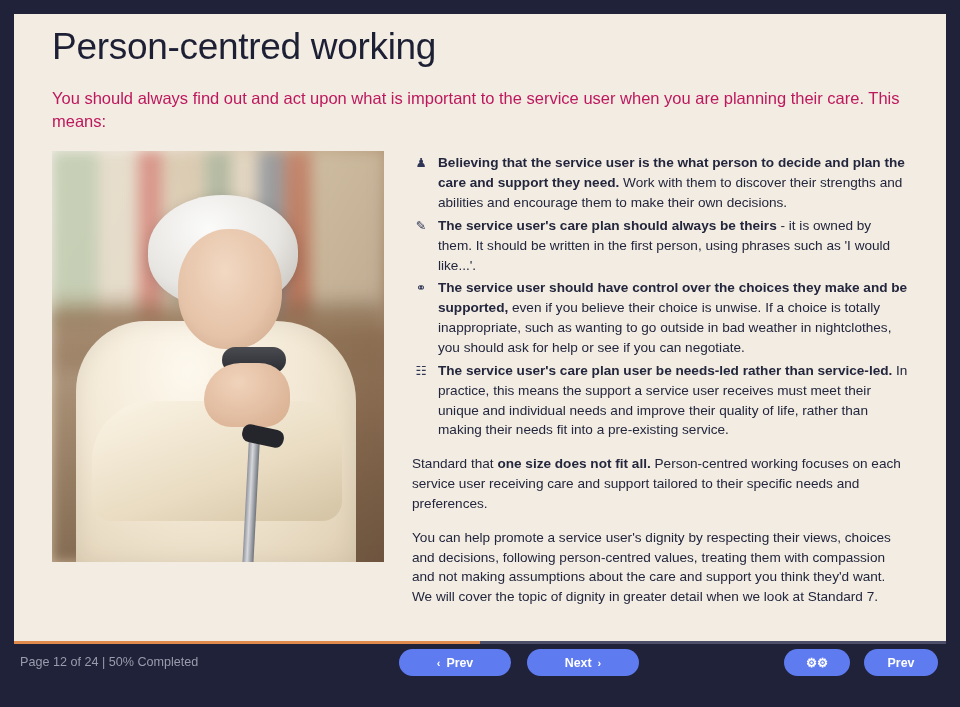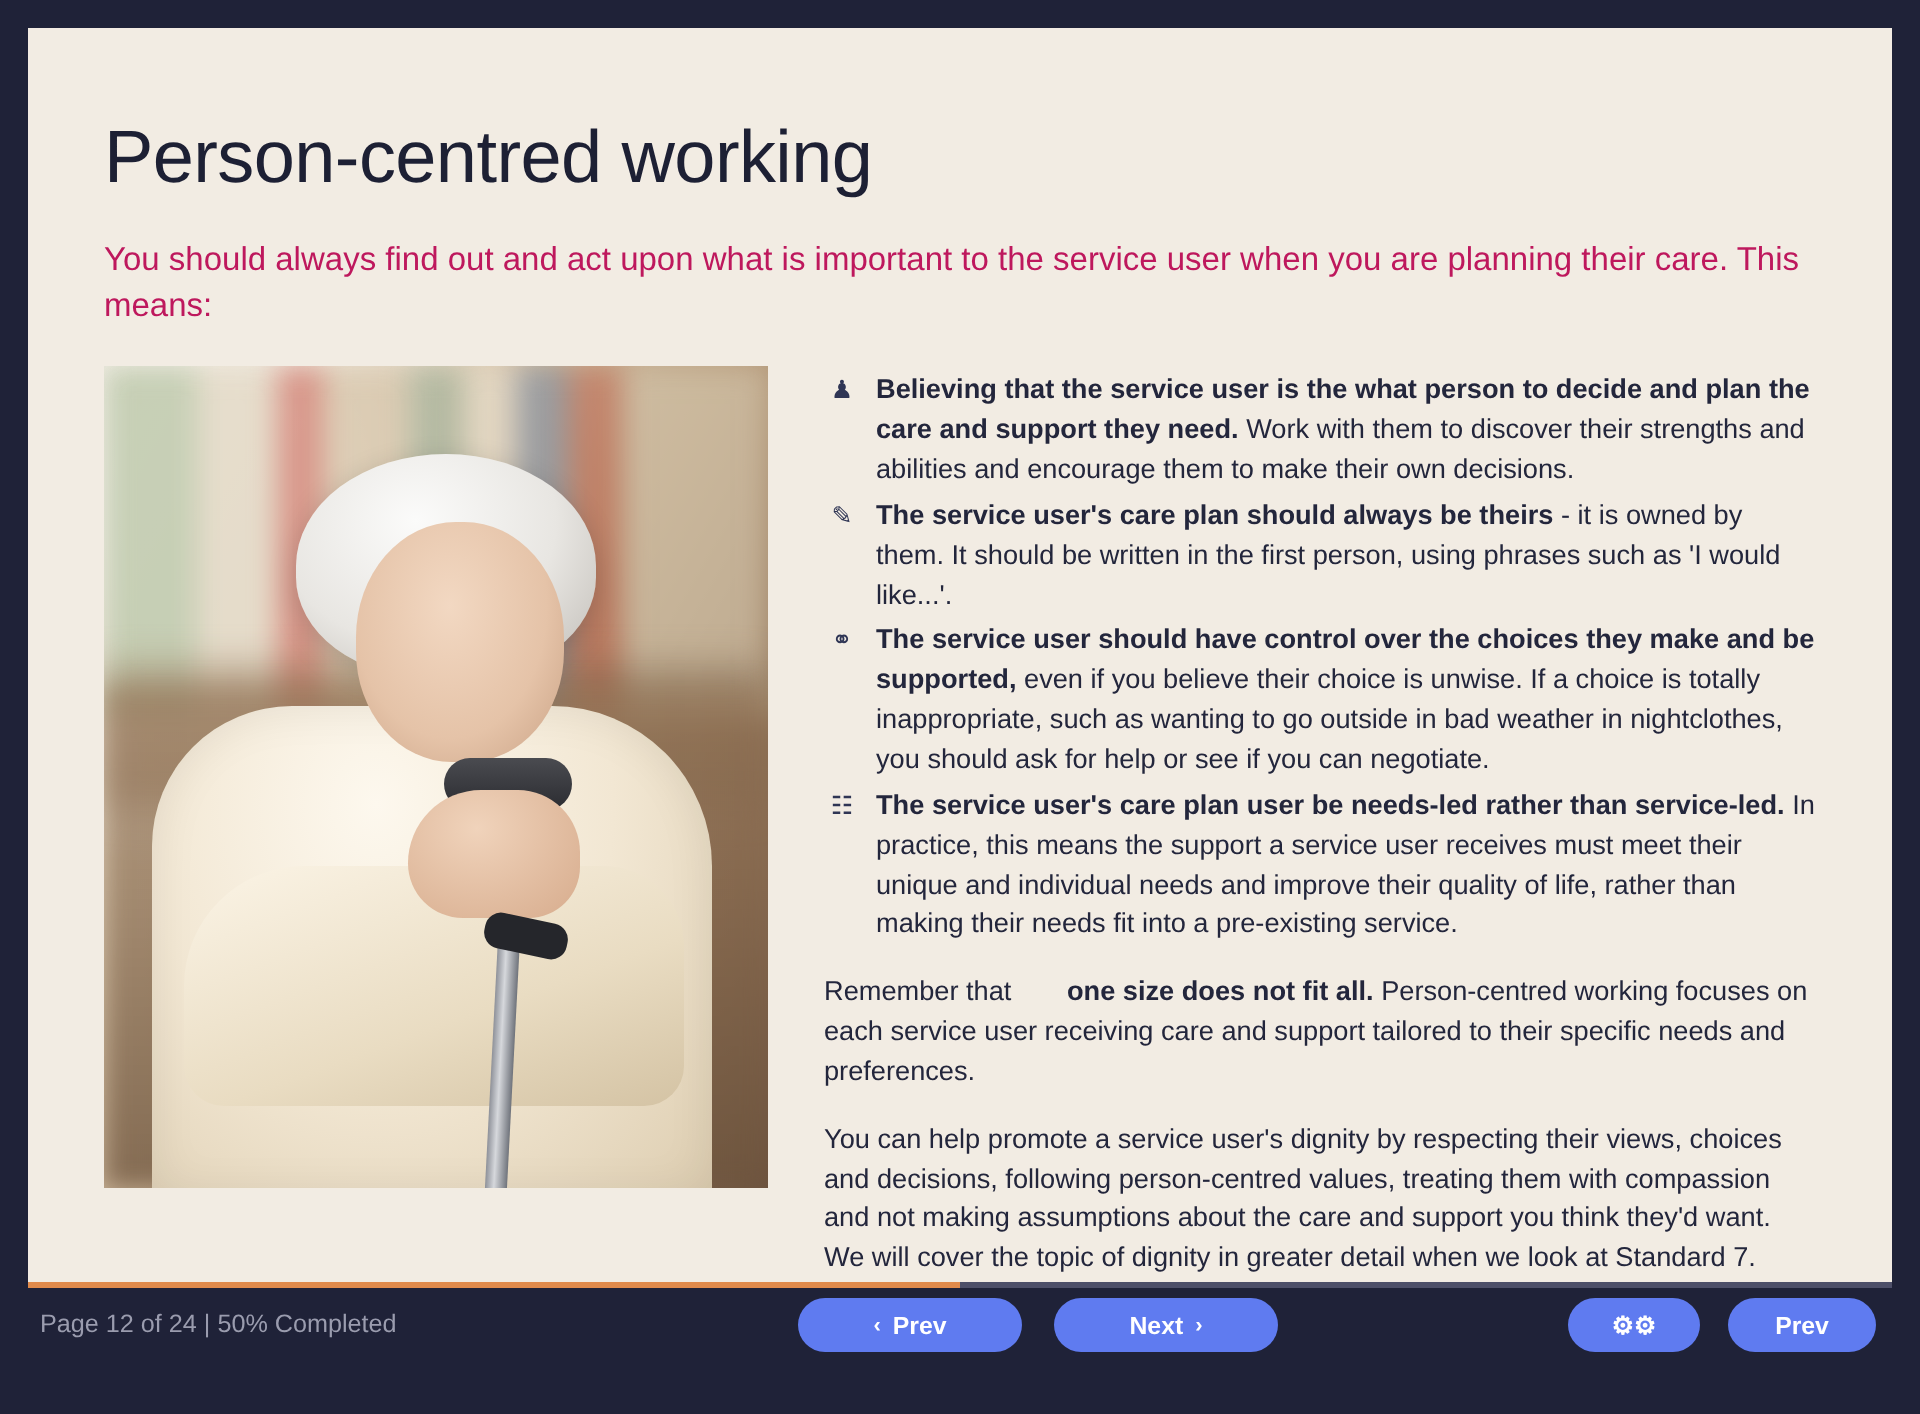--- a/index.html
+++ b/index.html
@@ -22,7 +22,7 @@
     background: #f2ece3;
   }
   .slide-inner {
-    padding: 44px 38px 0 38px;
+    padding: 12px 38px 0 38px;
   }
   h1.title {
     margin: 0;

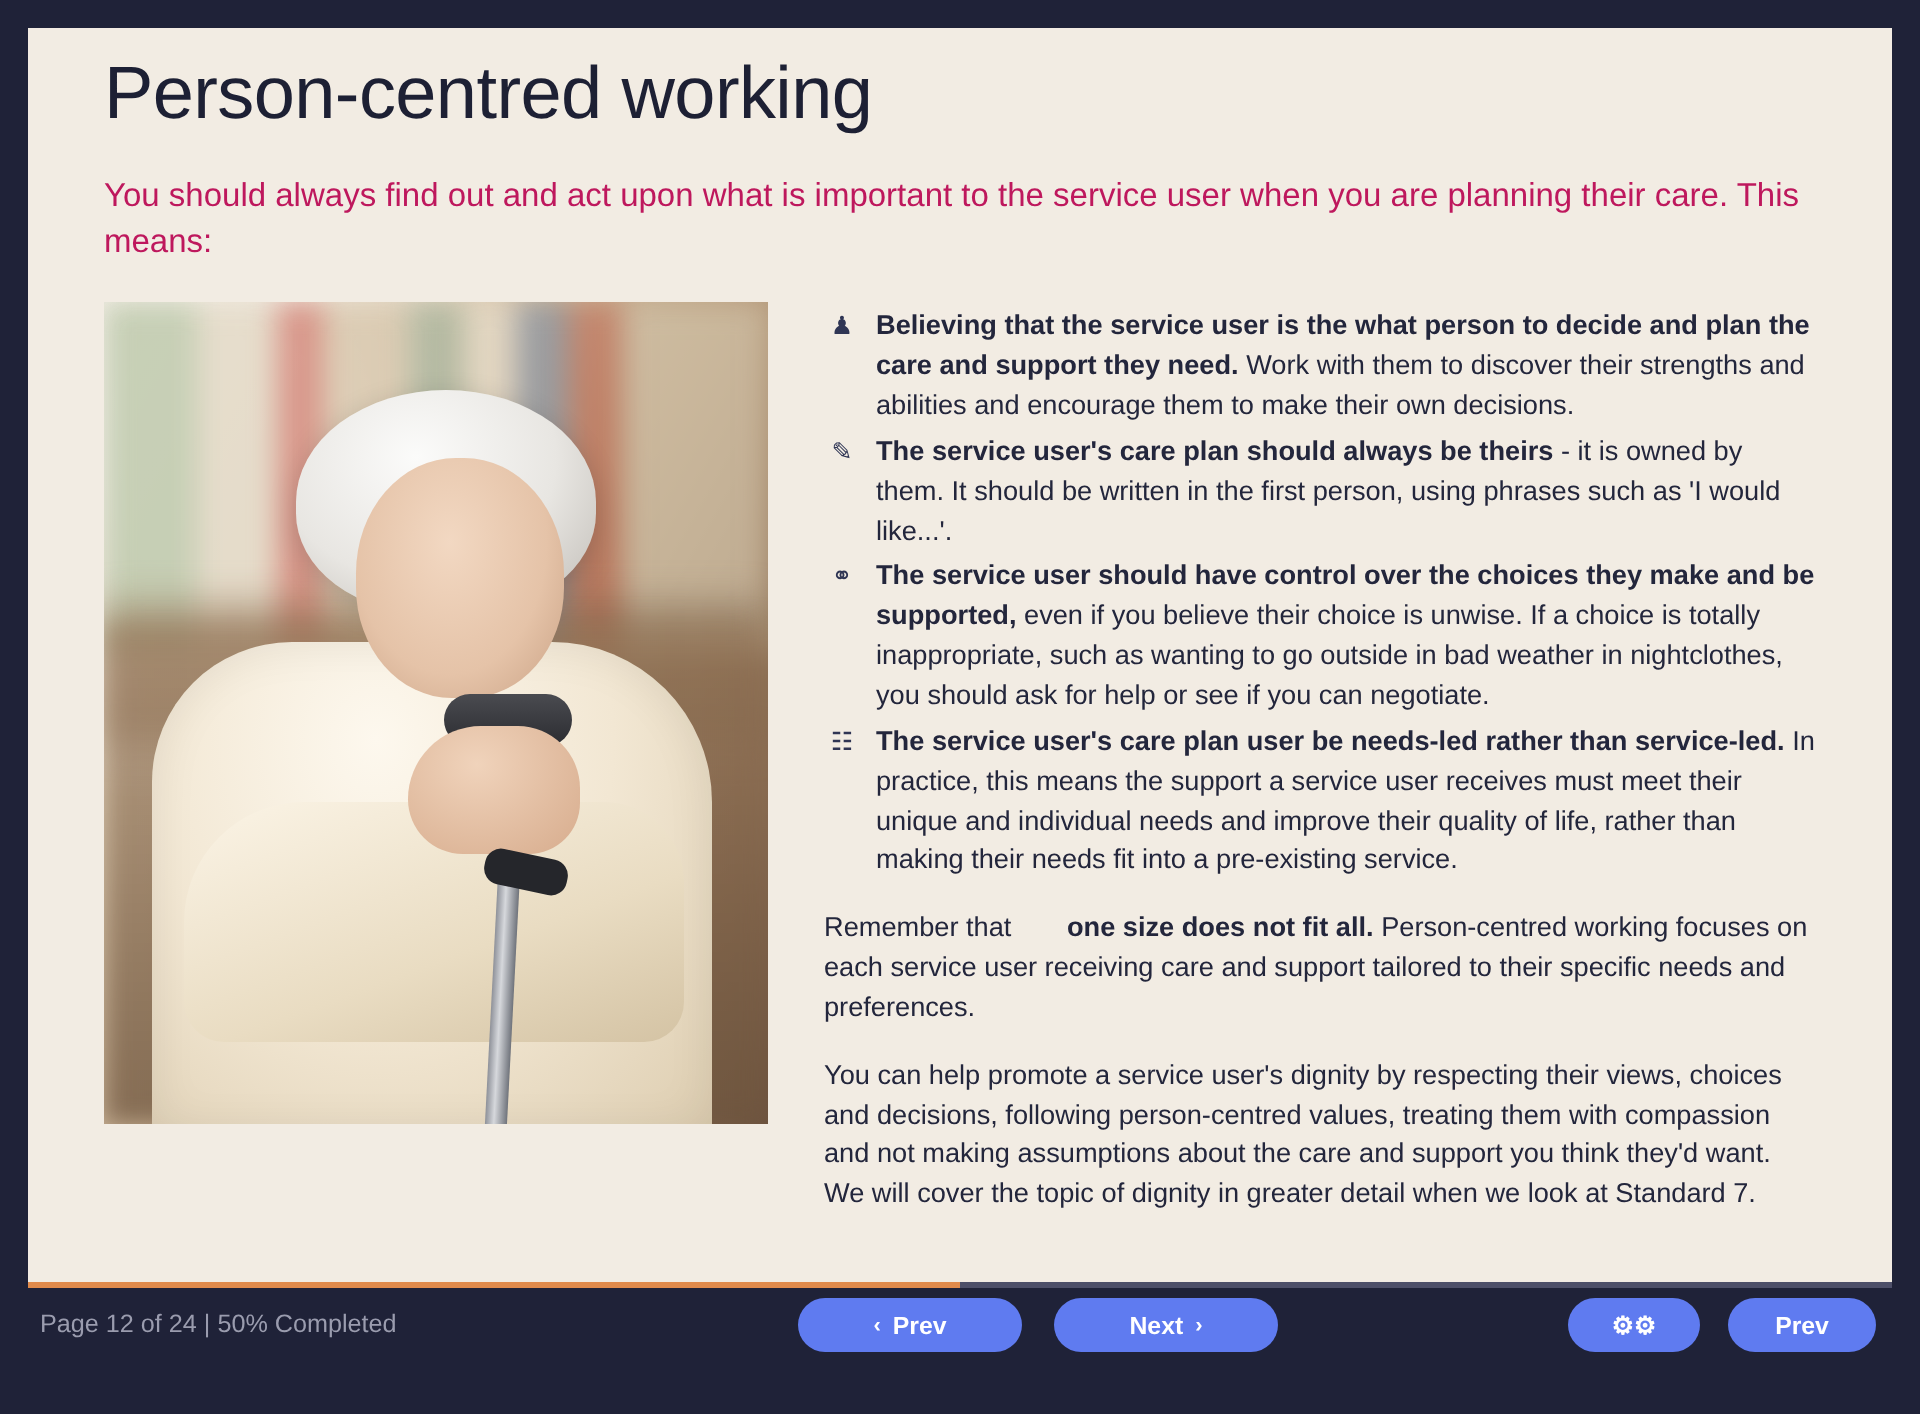--- a/index.html
+++ b/index.html
@@ -286,7 +286,7 @@
           </ul>
 
           <p class="note">
-            <span>Remember that </span><b>one size does not fit all.</b><span> Person-centred working focuses on each service user receiving care and support tailored to their specific needs and preferences.</span>
+            <span>Standard that </span><b>one size does not fit all.</b><span> Person-centred working focuses on each service user receiving care and support tailored to their specific needs and preferences.</span>
           </p>
 
           <p class="note">You can help promote a service user's dignity by respecting their views, choices and decisions, following person-centred values, treating them with compassion and not making assumptions about the care and support you think they'd want. We will cover the topic of dignity in greater detail when we look at Standard 7.</p>

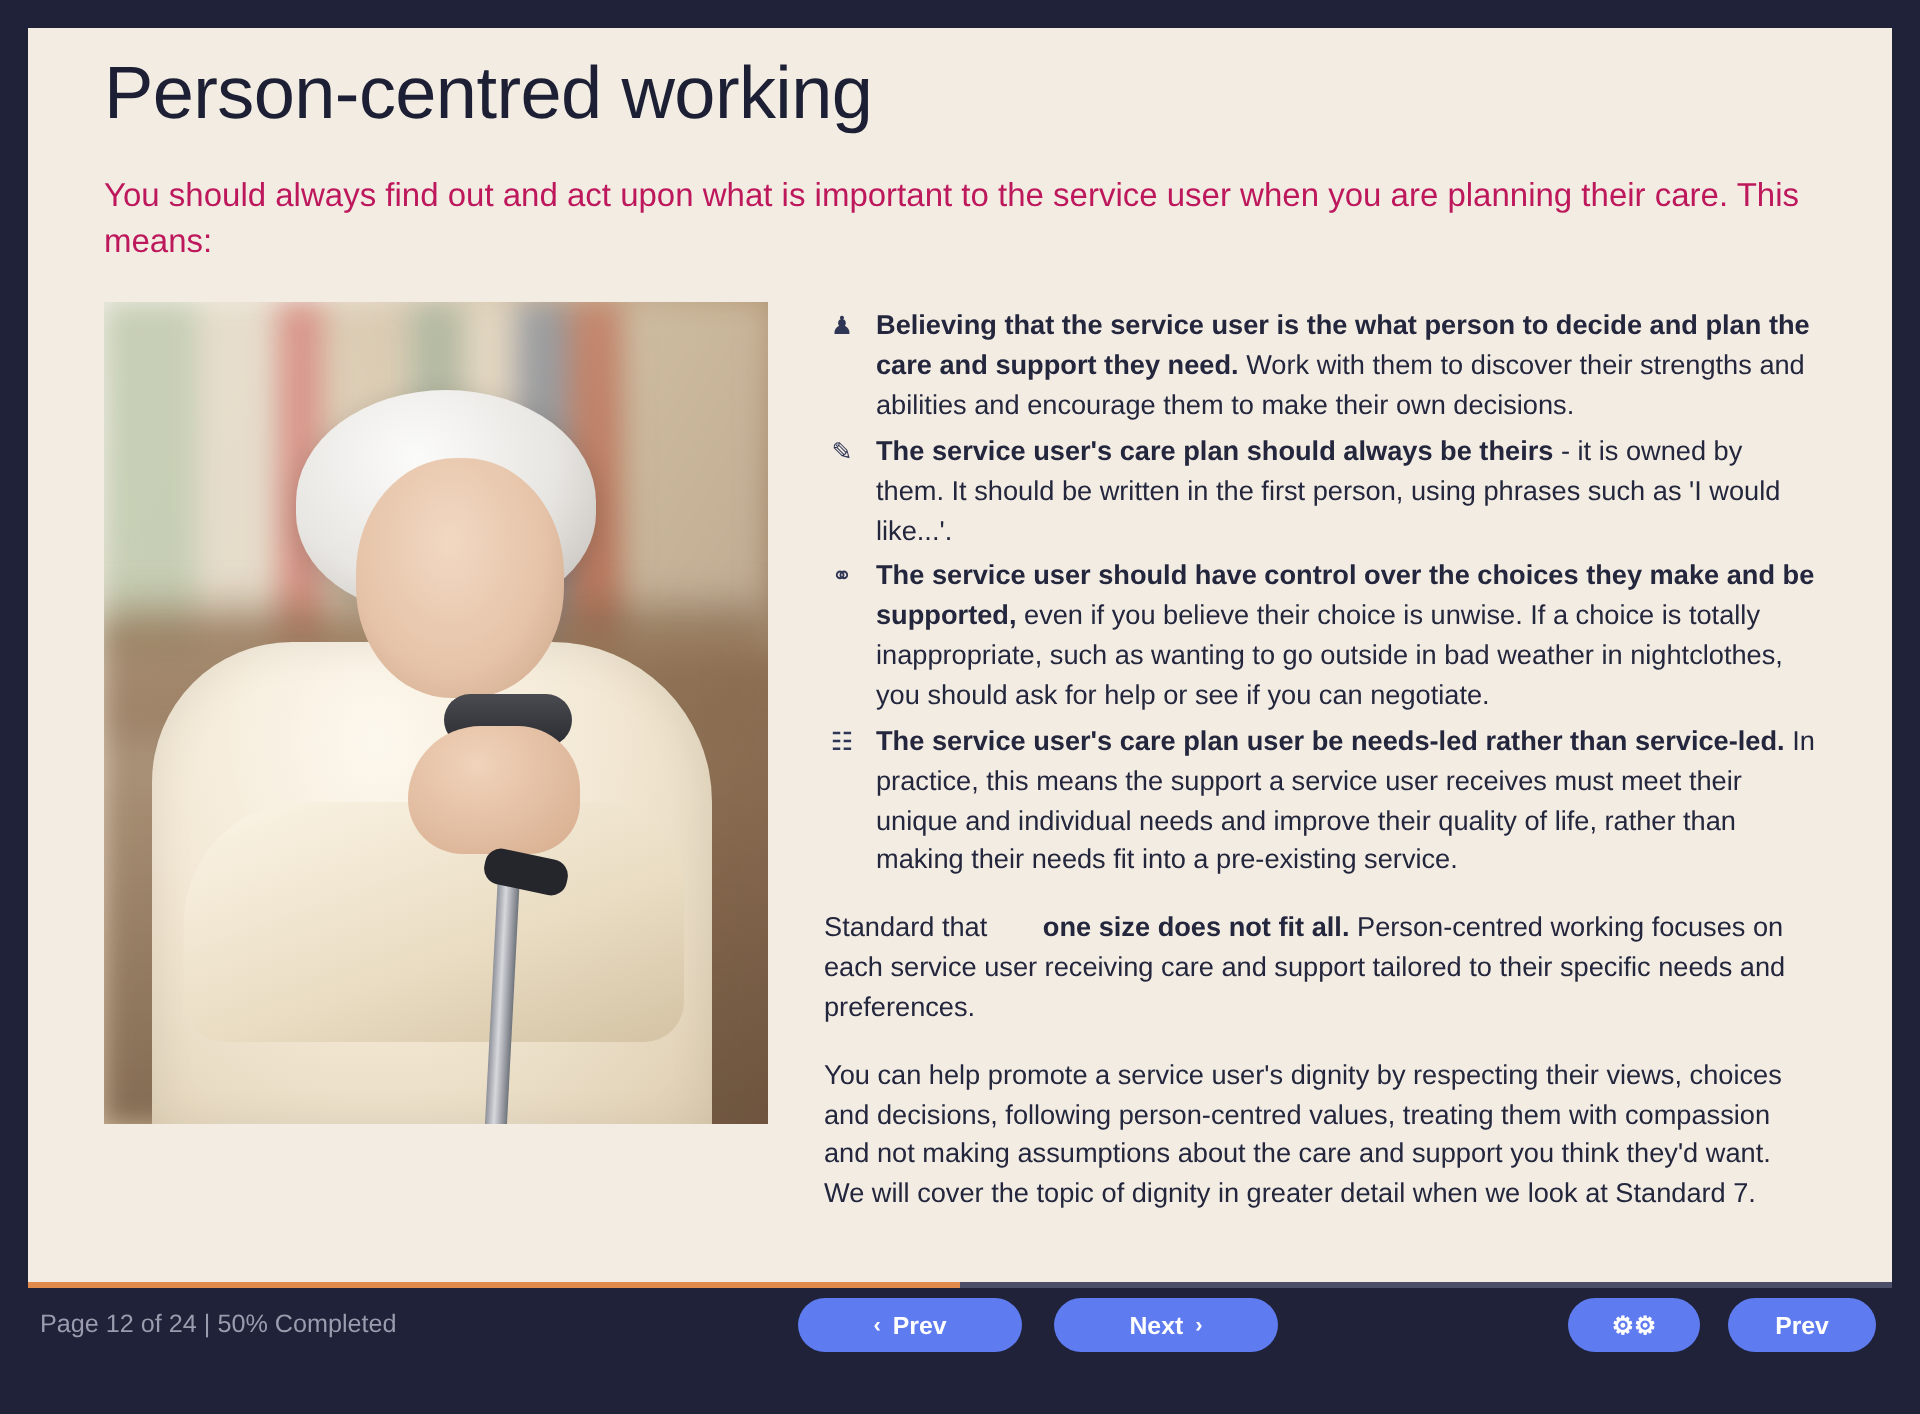--- a/index.html
+++ b/index.html
@@ -177,7 +177,7 @@
     line-height: 1.46;
     color: #23263c;
   }
-  p.note b { font-weight: bold; margin-left: 24px; }
+  p.note b { font-weight: bold; }
 
   
   .progress-track {

